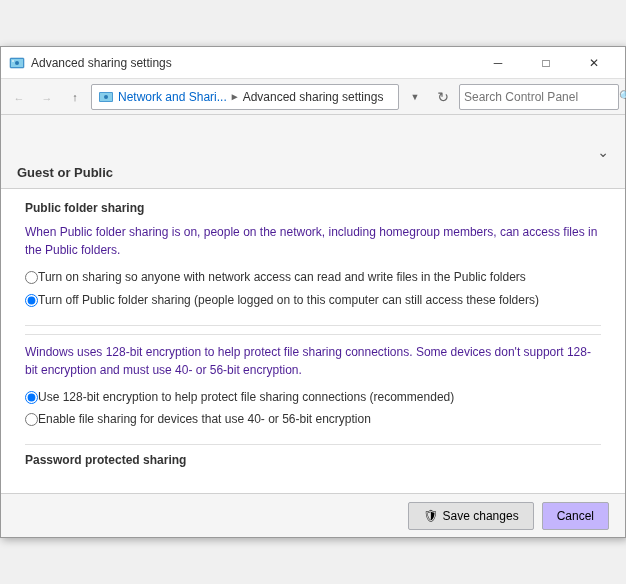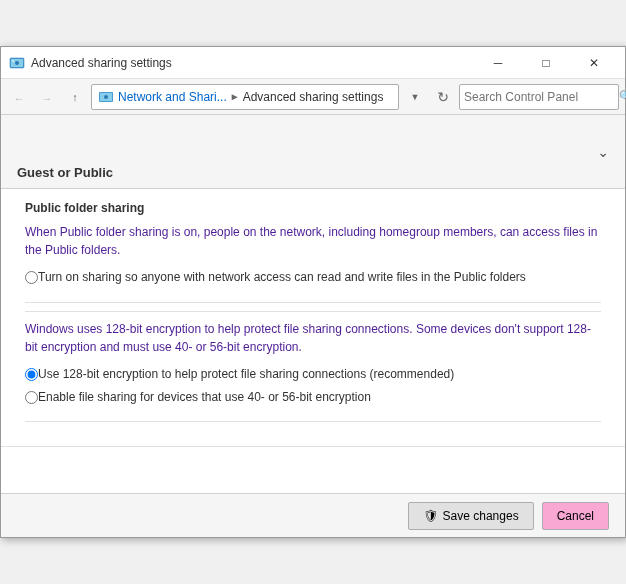--- a/index.html
+++ b/index.html
@@ -301,6 +301,10 @@
             <input type="radio" name="public-folder" id="pfs-on" style="">
             <label for="pfs-on" class="radio-label">Turn on sharing so anyone with network access can read and write files in the Public folders</label>
           </div>
+          <div class="radio-option">
+            <input type="radio" name="public-folder" id="pfs-off" checked="" style="">
+            <label for="pfs-off" class="radio-label">Turn off Public folder sharing (people logged on to this computer can still access these folders)</label>
+          </div>
         </div>
 
         <hr class="section-divider">

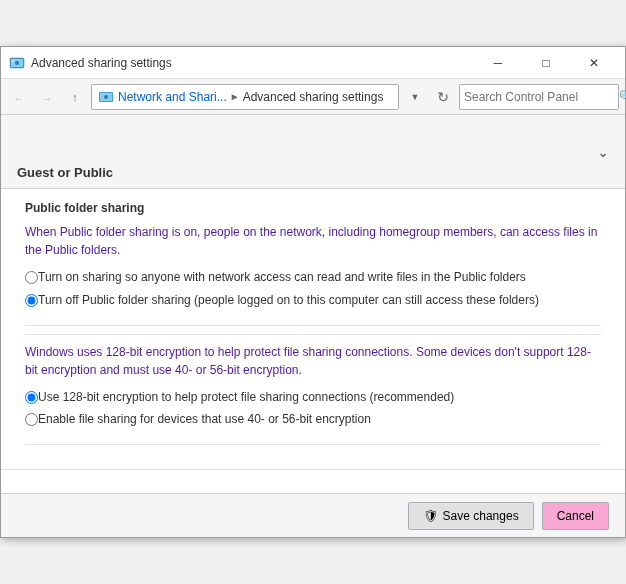--- a/index.html
+++ b/index.html
@@ -326,6 +326,10 @@
 
         <hr class="section-divider">
 
+        <div class="subsection">
+          <div class="subsection-title">Password protected sharing</div>
+
+        </div>
 
       </div>
     </div>

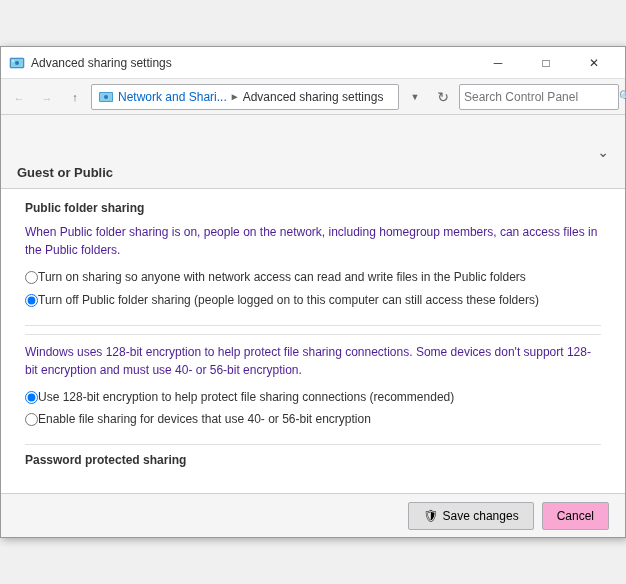--- a/index.html
+++ b/index.html
@@ -226,7 +226,7 @@
       height: 28px;
       padding: 0 14px;
       border: 1px solid #abadb3;
-      background: #f9a8d4;
+      background: #c4b5fd;
       font-size: 12px;
       cursor: pointer;
       border-radius: 2px;

